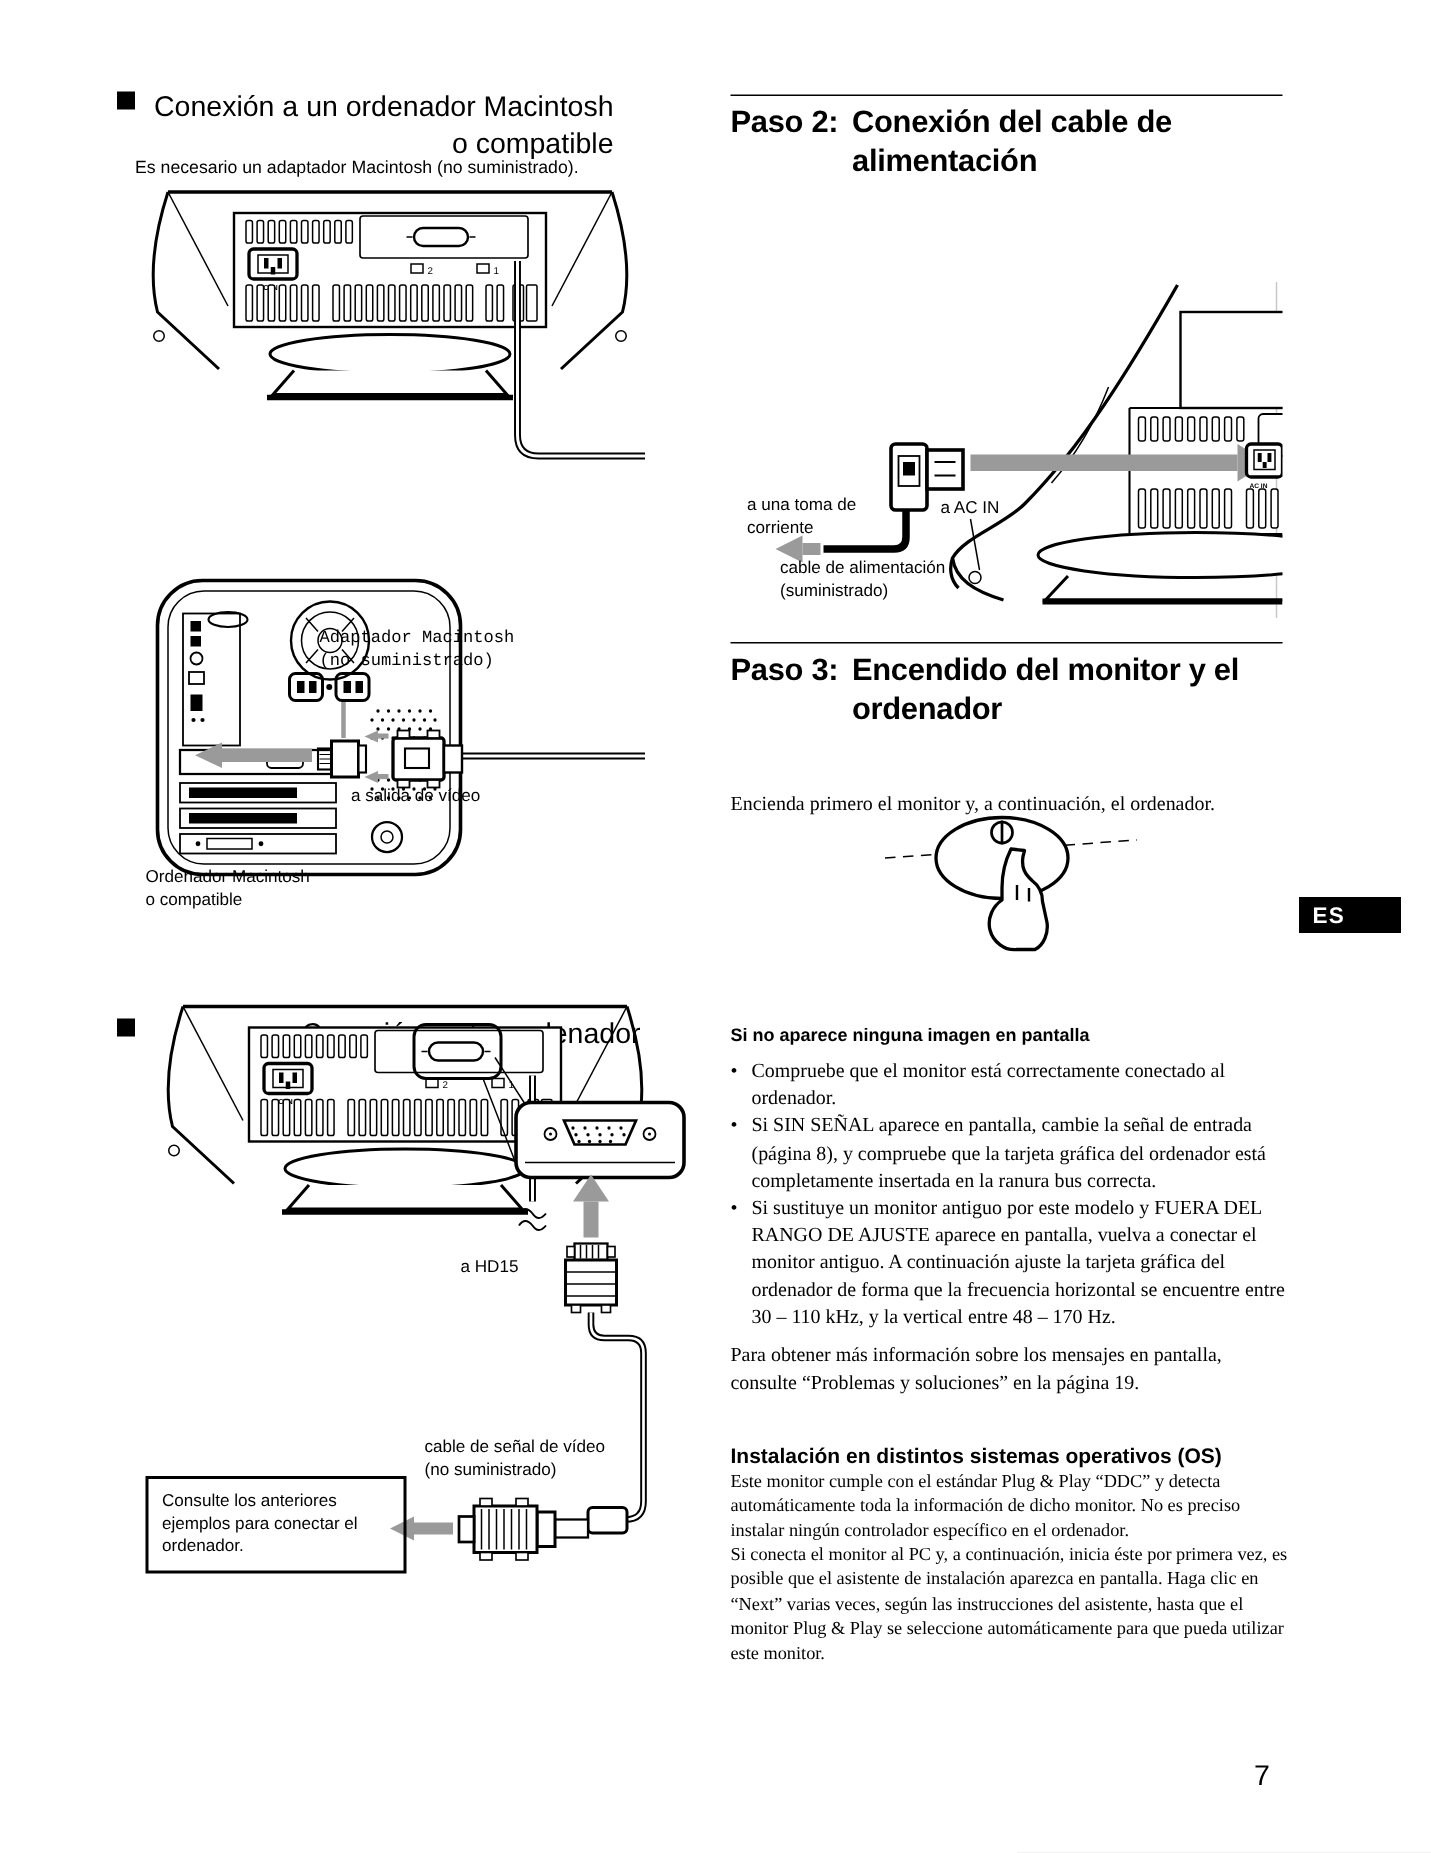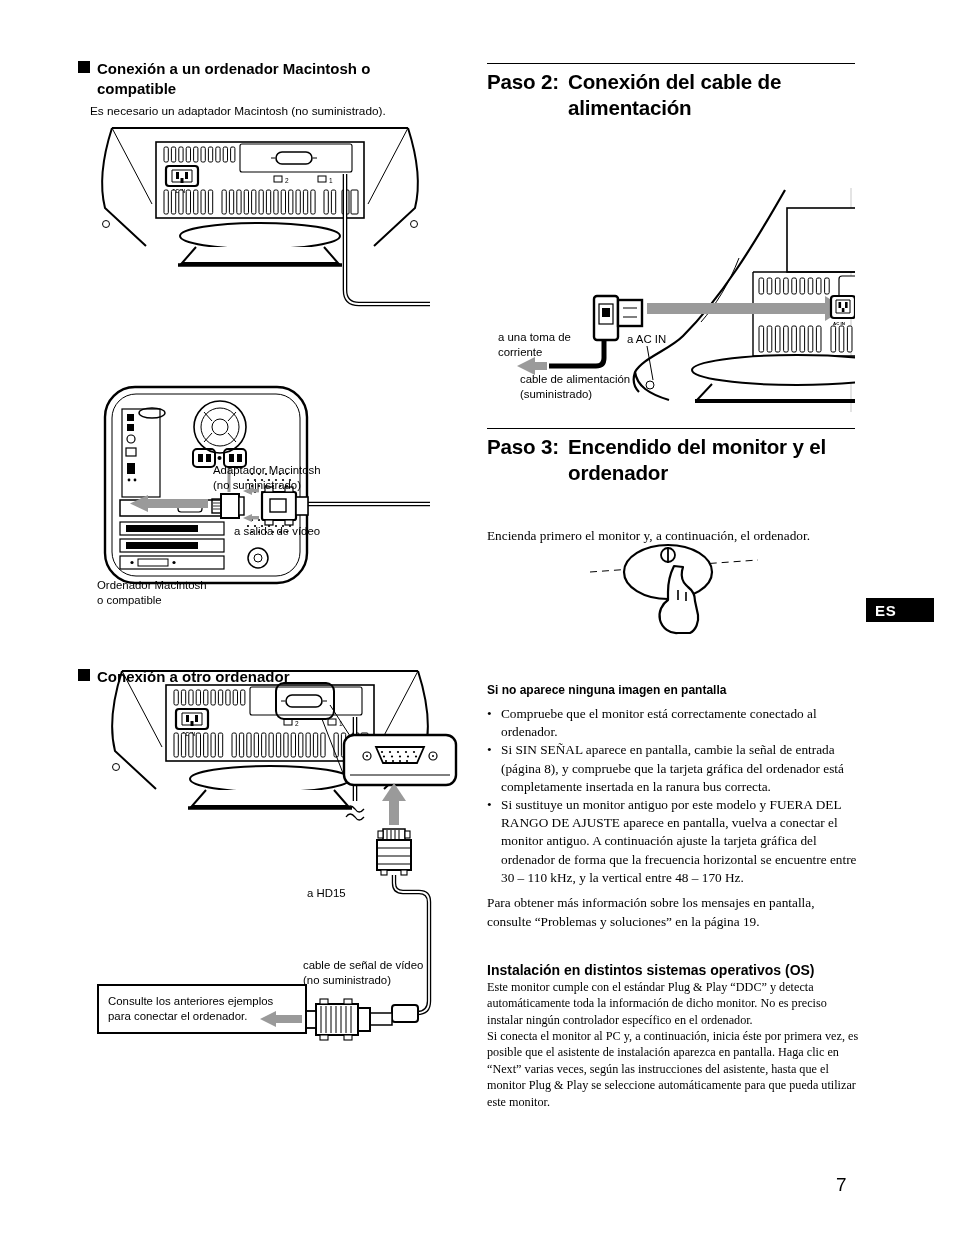--- a/index.html
+++ b/index.html
@@ -7,7 +7,7 @@
         font-family:"Liberation Sans",sans-serif;color:#000;overflow:hidden;}
   .abs{position:absolute;}
   .pre{white-space:pre-line;}
-  .sec-title{font-weight:bold;font-size:15px;line-height:1.32;width:312px;position:relative;padding-left:19px;}
+  .sec-title{font-weight:normal;font-size:19px;line-height:1.32;width:312px;position:relative;padding-left:19px;text-align:right;}
   .sec-sq{position:absolute;left:0;top:2px;width:12px;height:12px;background:#000;}
   .intro{font-size:11.8px;}
   .rule{width:368px;border-top:1.7px solid #000;height:0;}

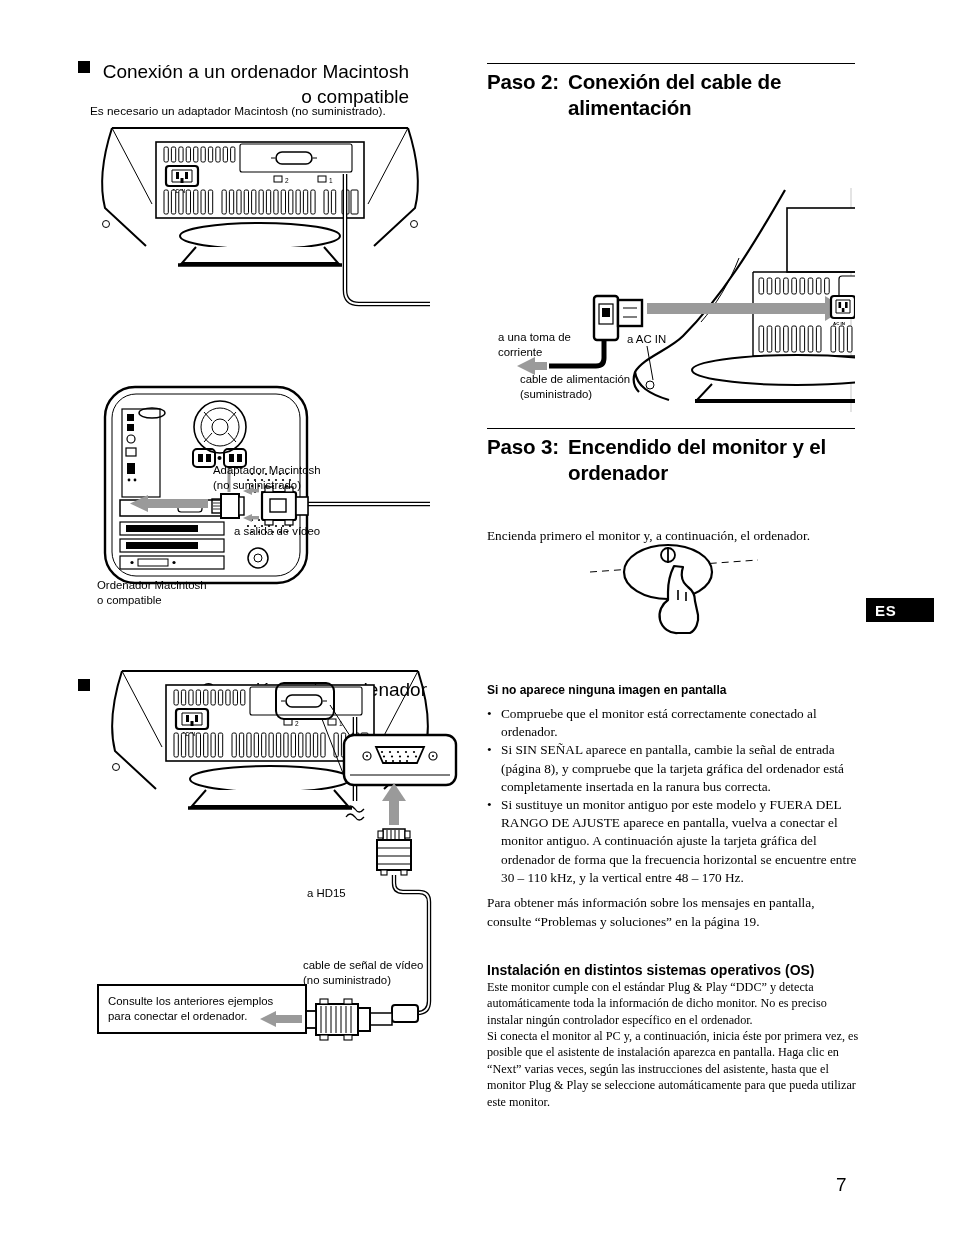--- a/index.html
+++ b/index.html
@@ -227,7 +227,7 @@
     </g>
   </svg>
 
-  <div class="abs dlabel pre" style="left:213px;top:463px;">Adaptador Macintosh
+  <div class="abs dlabel pre" style="left:213px;top:419px;font-family:Liberation Mono, monospace;">Adaptador Macintosh
 (no suministrado)</div>
   <div class="abs dlabel" style="left:234px;top:524px;">a salida de vídeo</div>
   <div class="abs dlabel pre" style="left:97px;top:578px;">Ordenador Macintosh

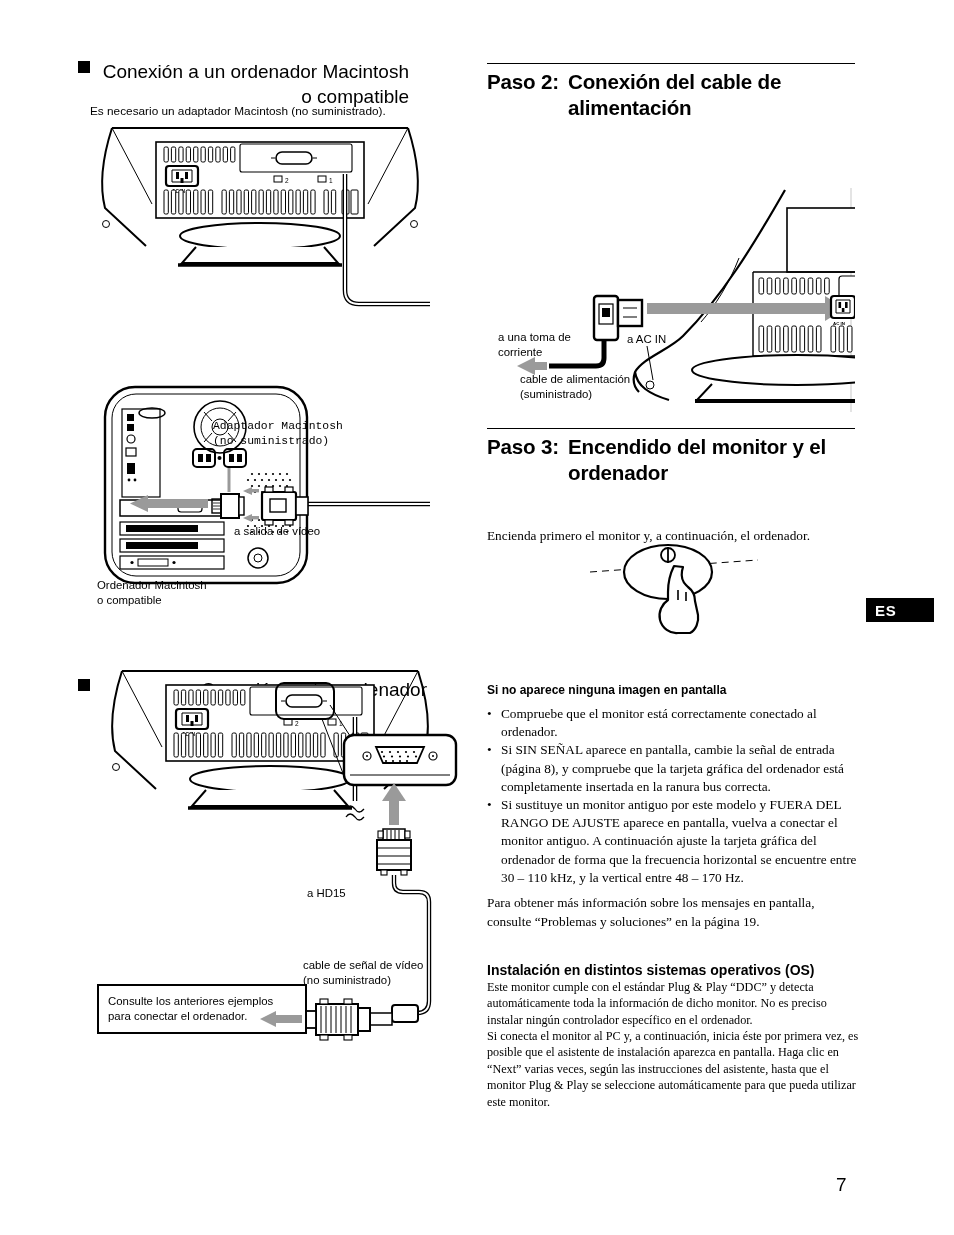--- a/index.html
+++ b/index.html
@@ -306,7 +306,7 @@
     </g>
   </svg>
 
-  <div class="abs dlabel" style="left:307px;top:886px;">a HD15</div>
+  <div class="abs dlabel" style="left:307px;top:838px;">a HD15</div>
   <div class="abs dlabel pre" style="left:283px;top:958px;margin-left:20px;">cable de señal de vídeo
 (no suministrado)</div>
   <div class="abs note-box" style="left:97px;top:984px;">Consulte los anteriores ejemplos para conectar el ordenador.</div>

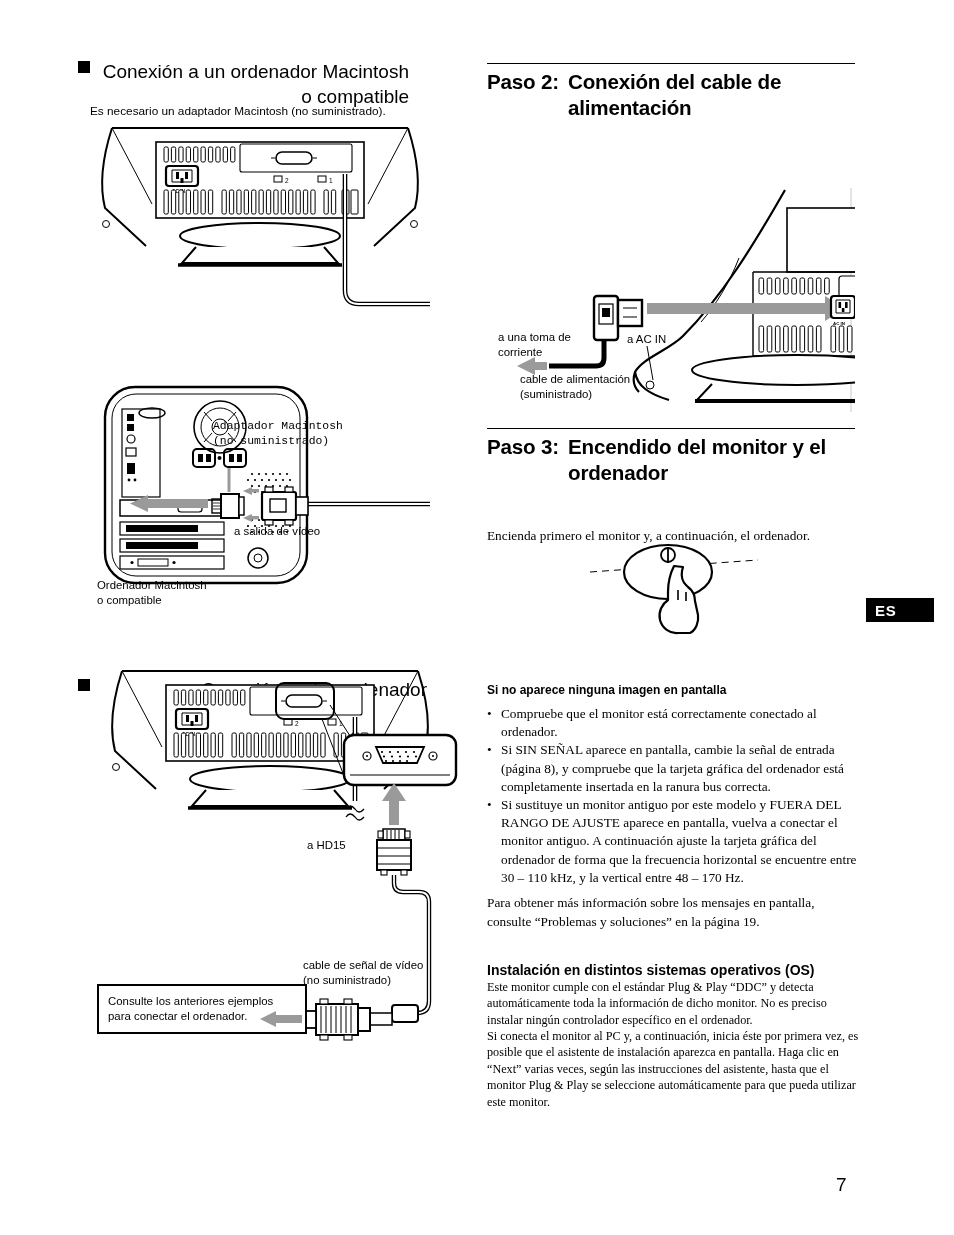--- a/index.html
+++ b/index.html
@@ -307,7 +307,7 @@
   </svg>
 
   <div class="abs dlabel" style="left:307px;top:838px;">a HD15</div>
-  <div class="abs dlabel pre" style="left:283px;top:958px;margin-left:20px;">cable de señal de vídeo
+  <div class="abs dlabel pre" style="left:283px;top:958px;">cable de señal de vídeo
 (no suministrado)</div>
   <div class="abs note-box" style="left:97px;top:984px;">Consulte los anteriores ejemplos para conectar el ordenador.</div>
 

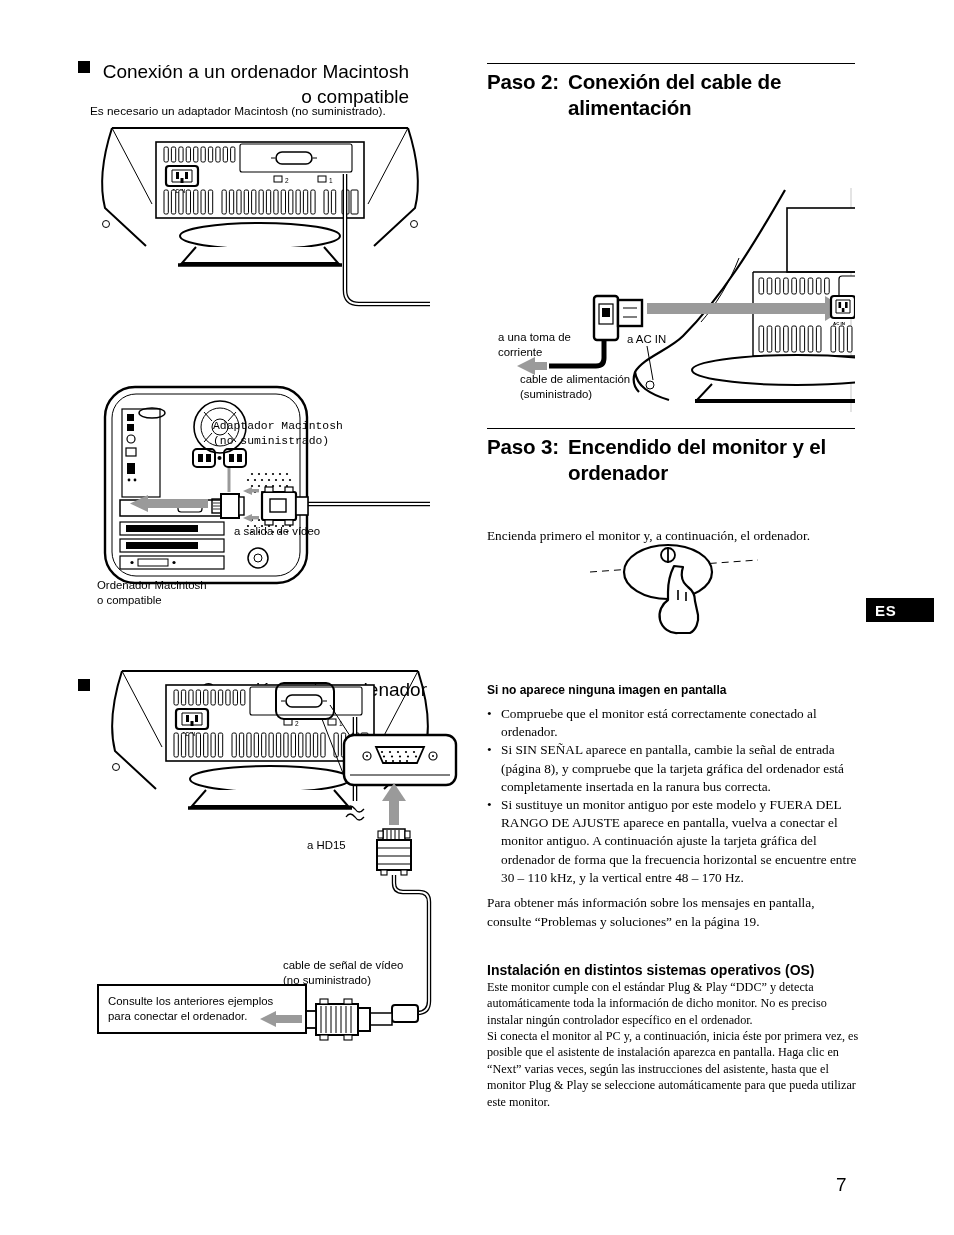--- a/index.html
+++ b/index.html
@@ -24,7 +24,7 @@
   .os-body{font-family:"Liberation Serif",serif;font-size:12.2px;line-height:1.35;width:376px;}
   .badge{background:#000;color:#fff;font-weight:bold;font-size:15px;letter-spacing:0.8px;
          width:68px;height:24px;display:flex;align-items:center;padding-left:9px;box-sizing:border-box;}
-  .note-box{border:2px solid #000;width:210px;box-sizing:border-box;padding:8px 9px;font-size:11.4px;line-height:1.32;}
+  .note-box{border:2px solid #000;width:174px;box-sizing:border-box;padding:8px 9px;font-size:11.4px;line-height:1.32;}
   .pagenum{font-size:19px;}
   svg .ln{fill:#fff;stroke:#000;}
   svg text{font-family:"Liberation Sans",sans-serif;}

